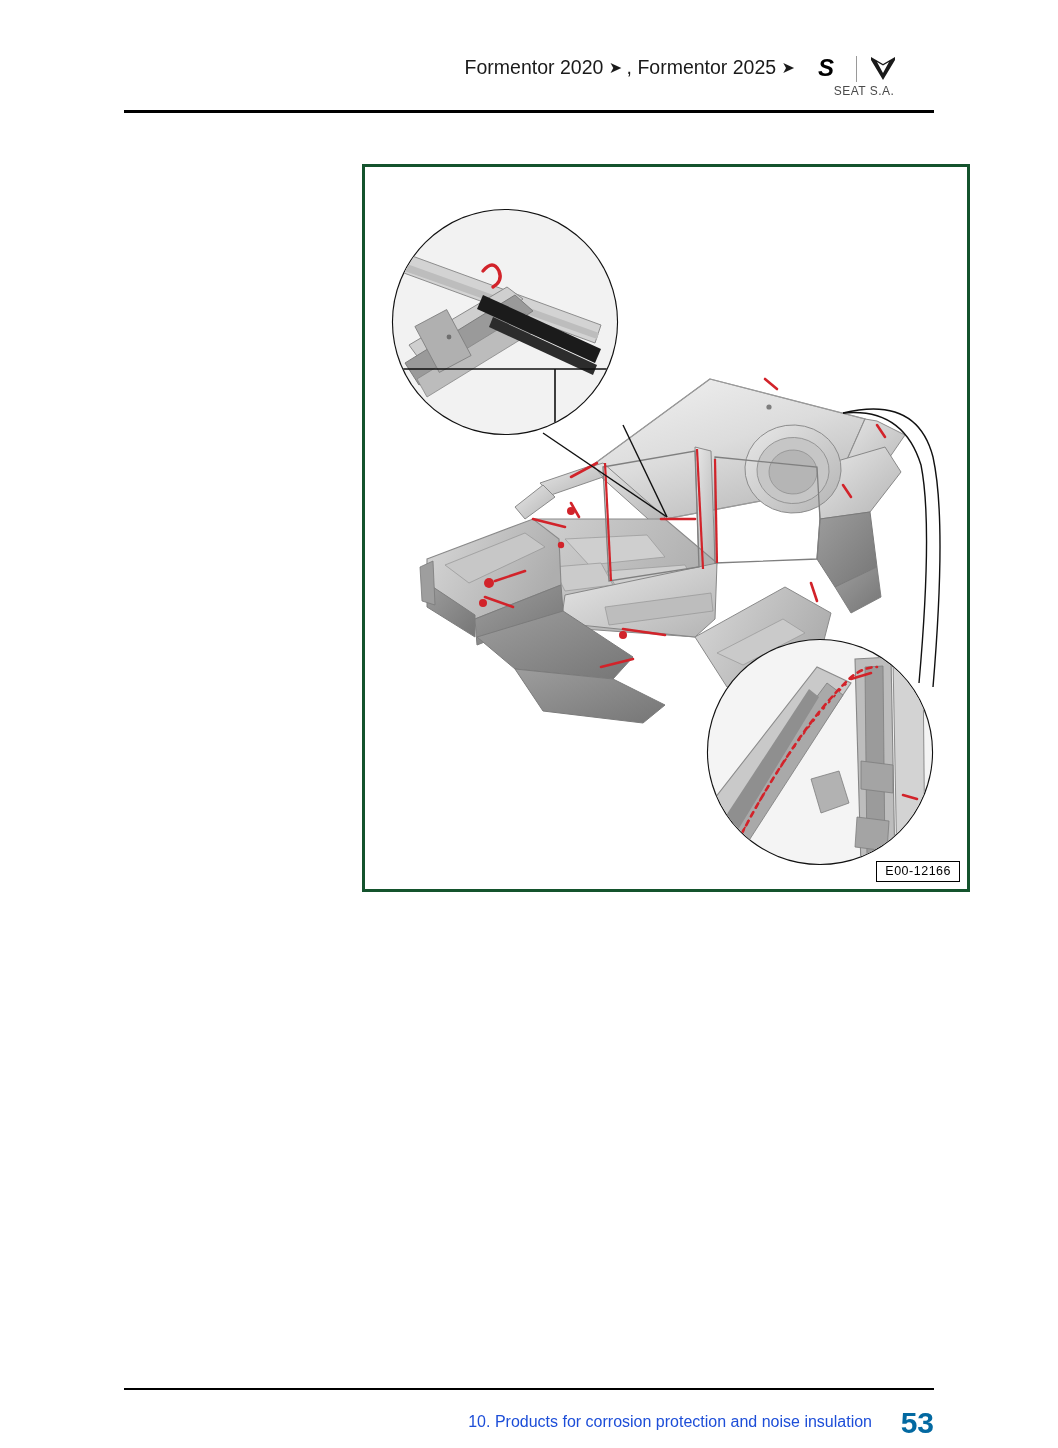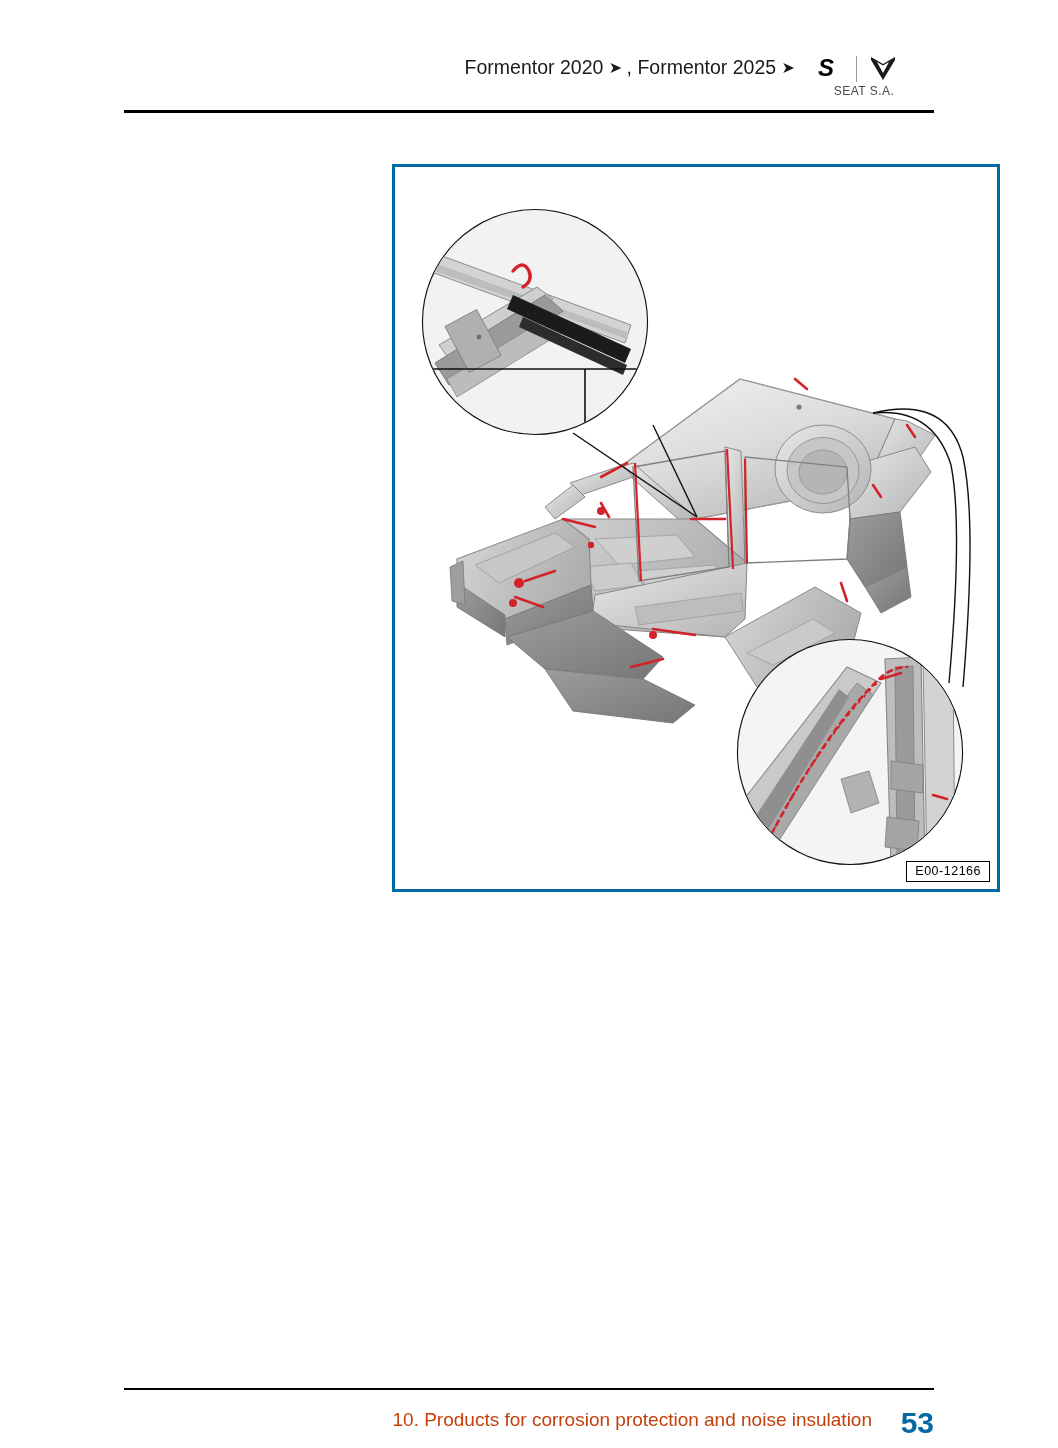--- a/index.html
+++ b/index.html
@@ -97,10 +97,10 @@
   .figure-frame {
     position: absolute;
     top: 164px;
-    left: 392px;
+    left: 362px;
     width: 608px;
     height: 728px;
-    border: 3px solid #0369a1;
+    border: 3px solid #14532d;
     background: #ffffff;
     box-sizing: border-box;
   }

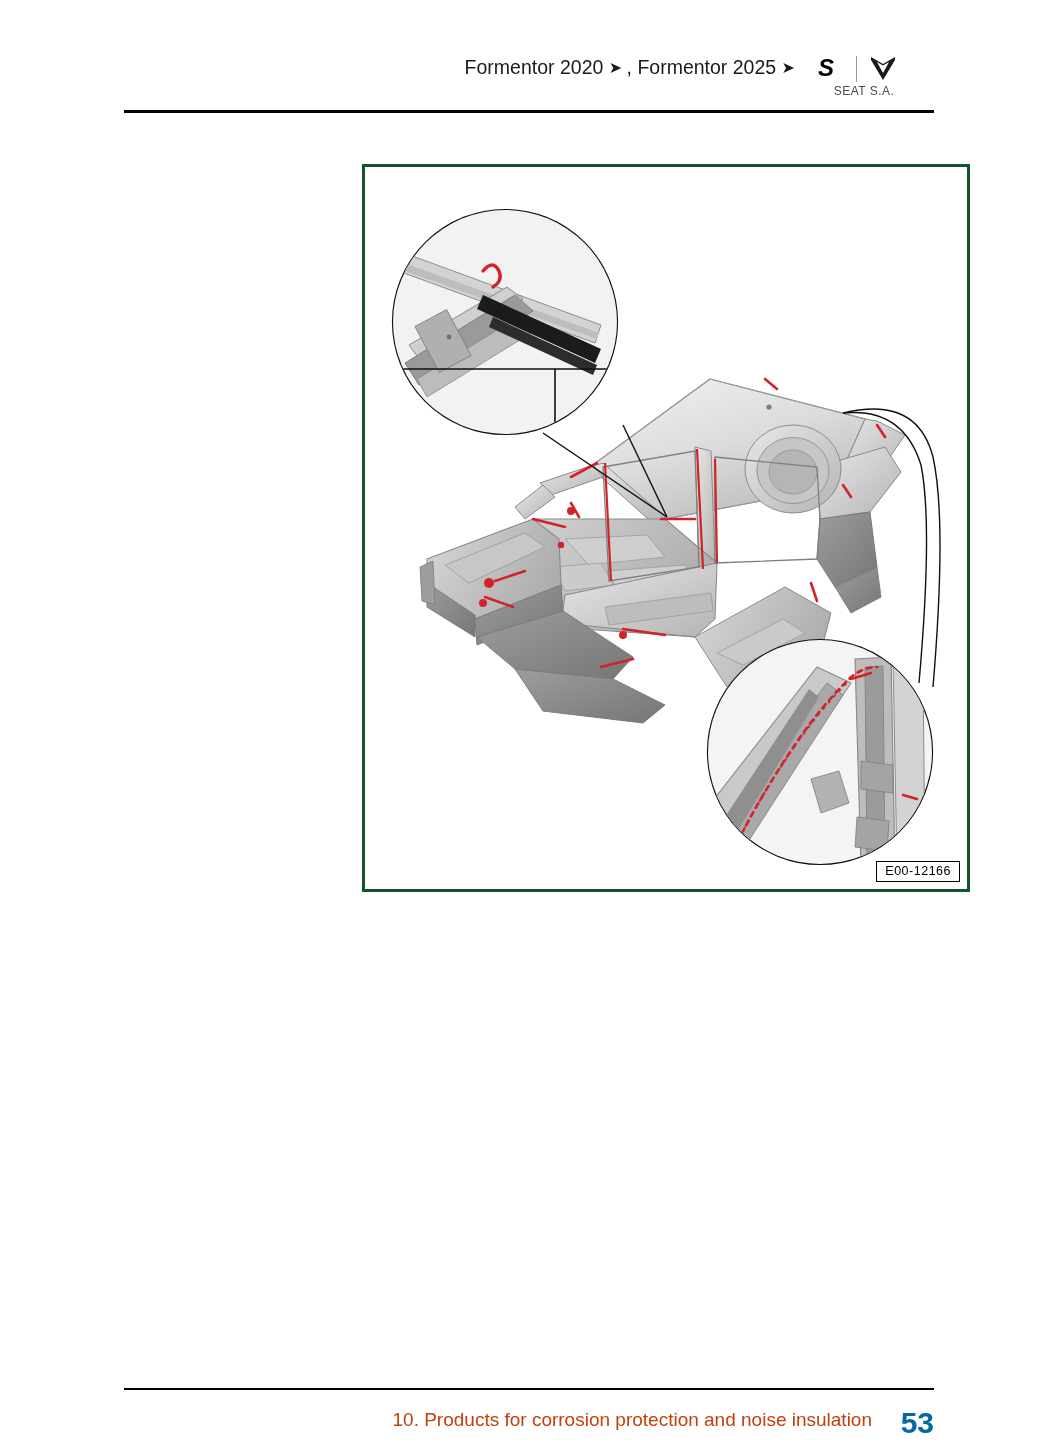--- a/index.html
+++ b/index.html
@@ -142,8 +142,8 @@
     position: absolute;
     right: 62px;
     bottom: 9px;
-    font-size: 19px;
-    color: #c2410c;
+    font-size: 16px;
+    color: #1d4ed8;
     white-space: nowrap;
   }
   .footer-page {

